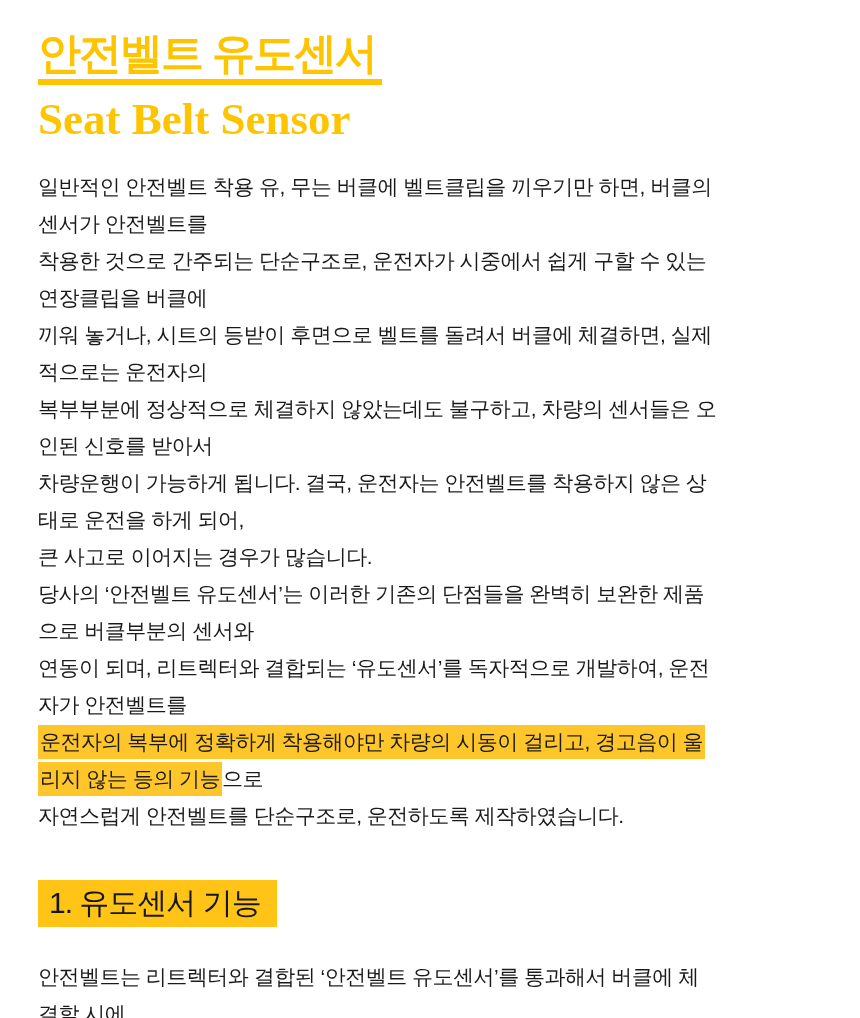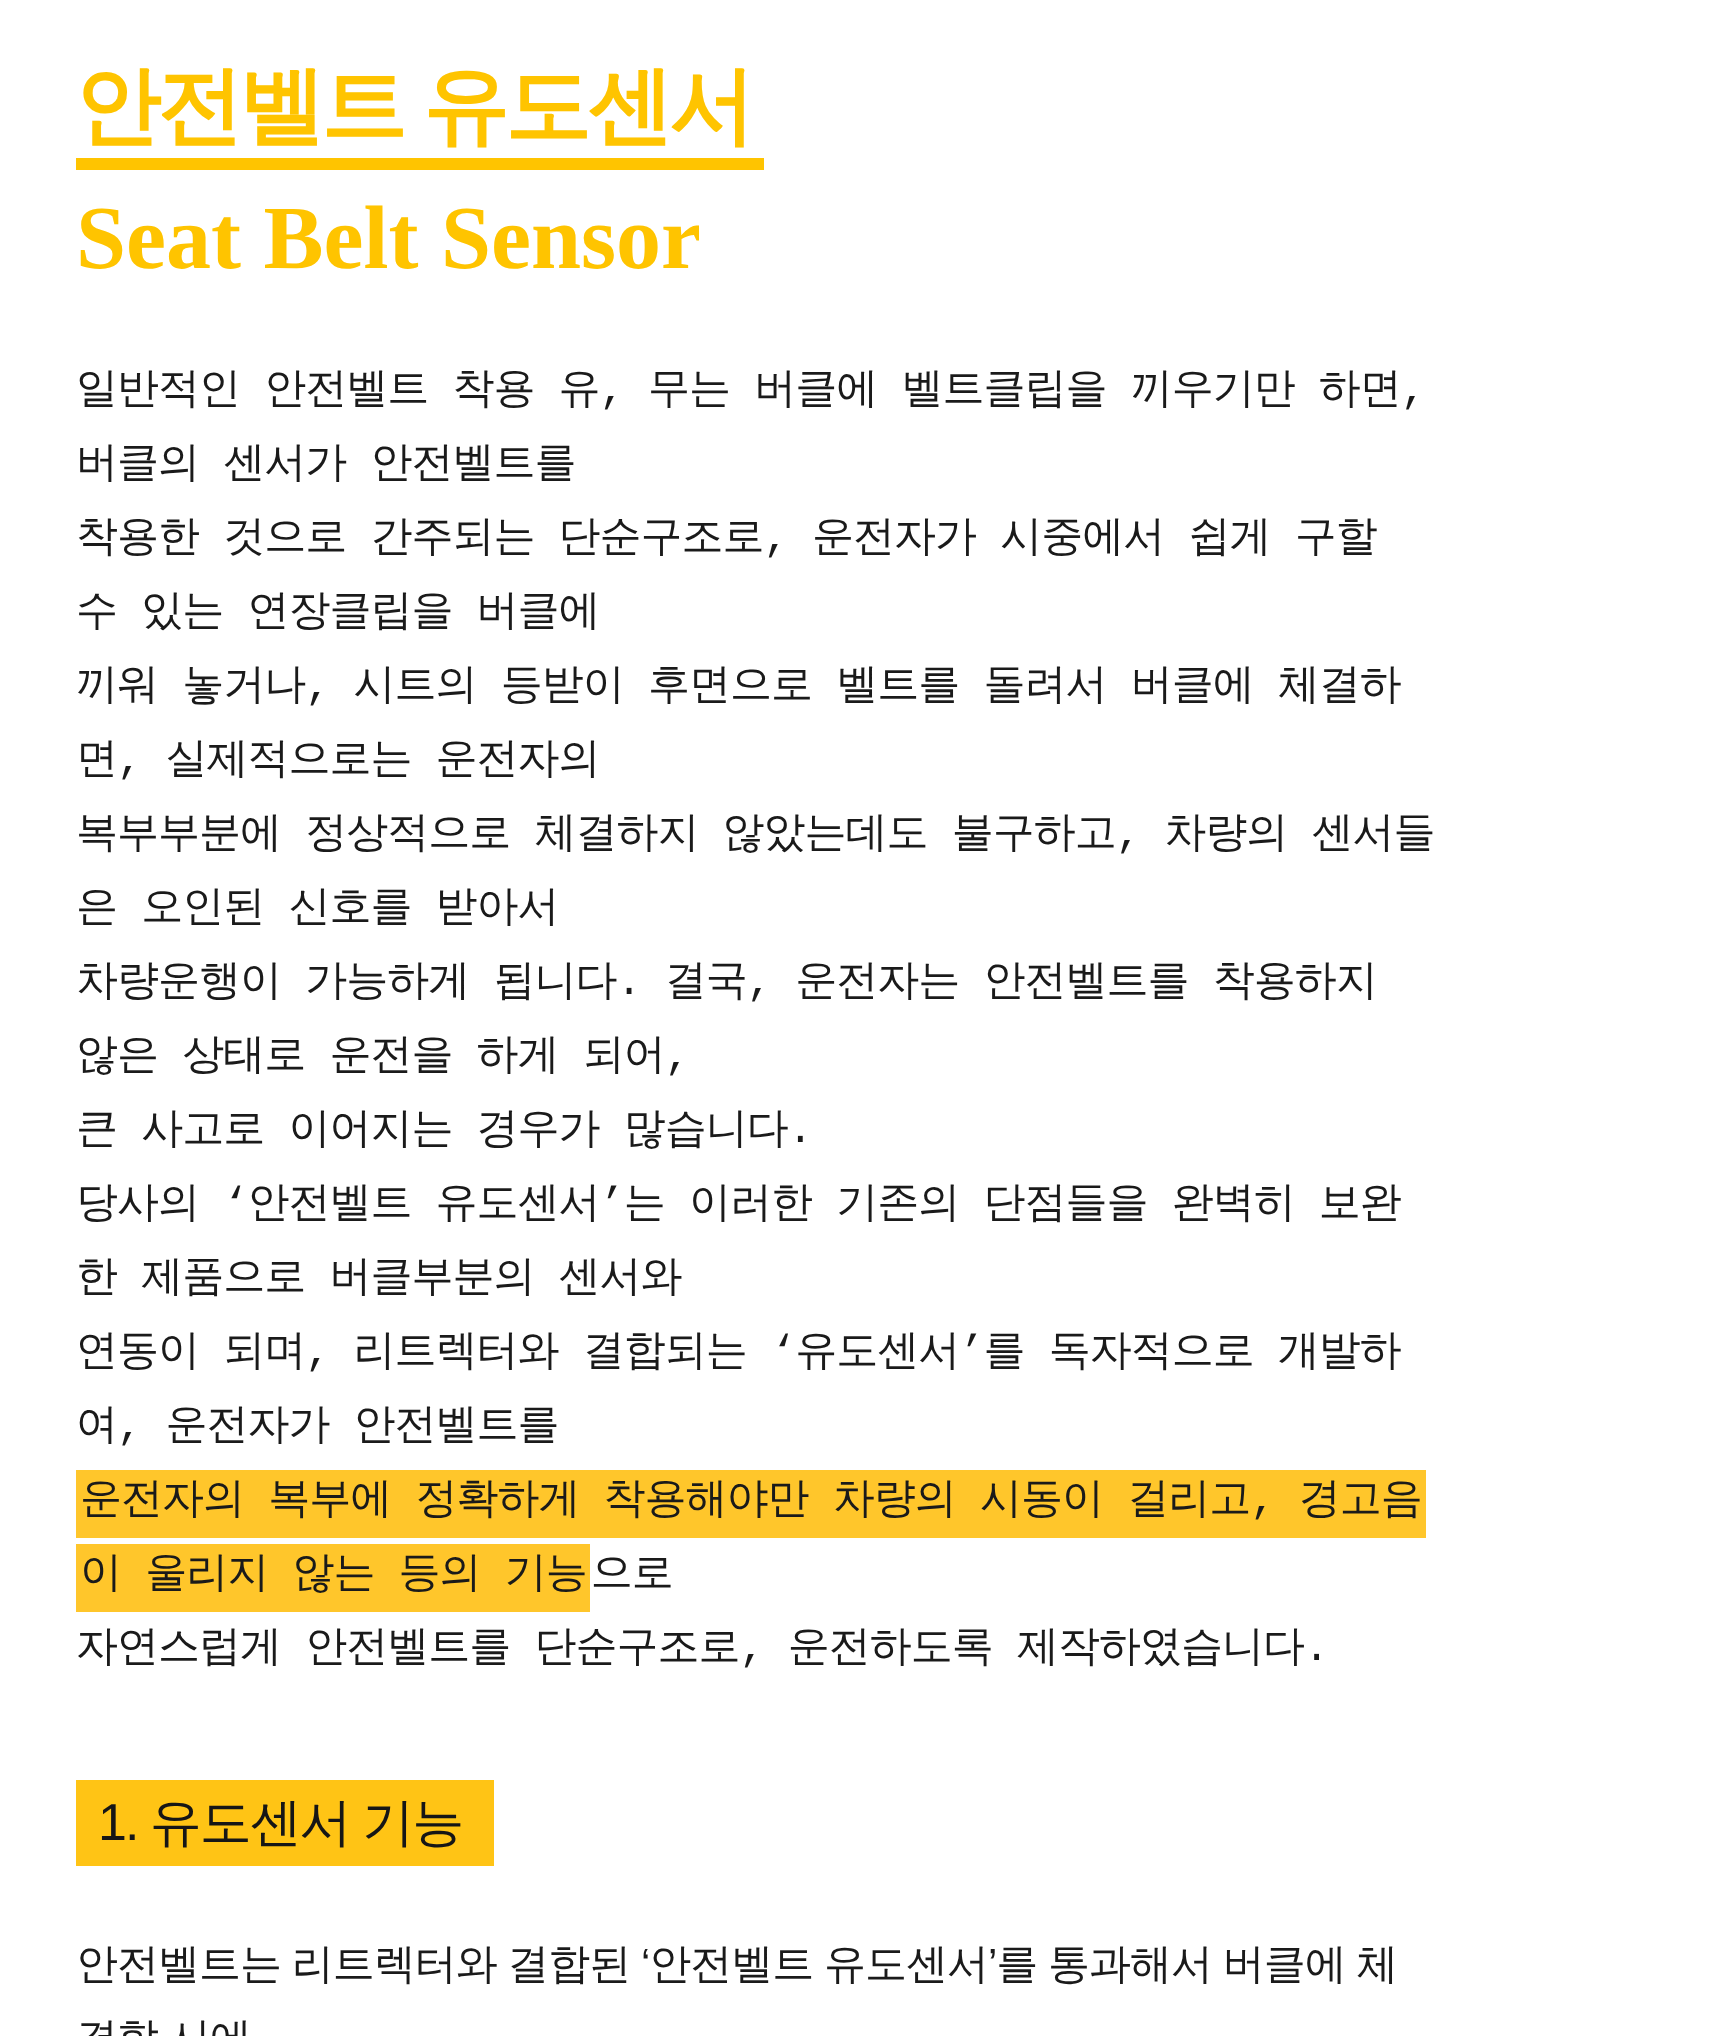--- a/index.html
+++ b/index.html
@@ -57,7 +57,7 @@
     padding: 5px 2px 6px 2px;
     box-decoration-break: clone;
   }
-  .intro-block { margin-top: 34px; font-family: Liberation Mono, monospace; }
+  .intro-block { margin-top: 24px; }
   
   .section-heading-wrap { margin-top: 46px; }
   .section-heading {

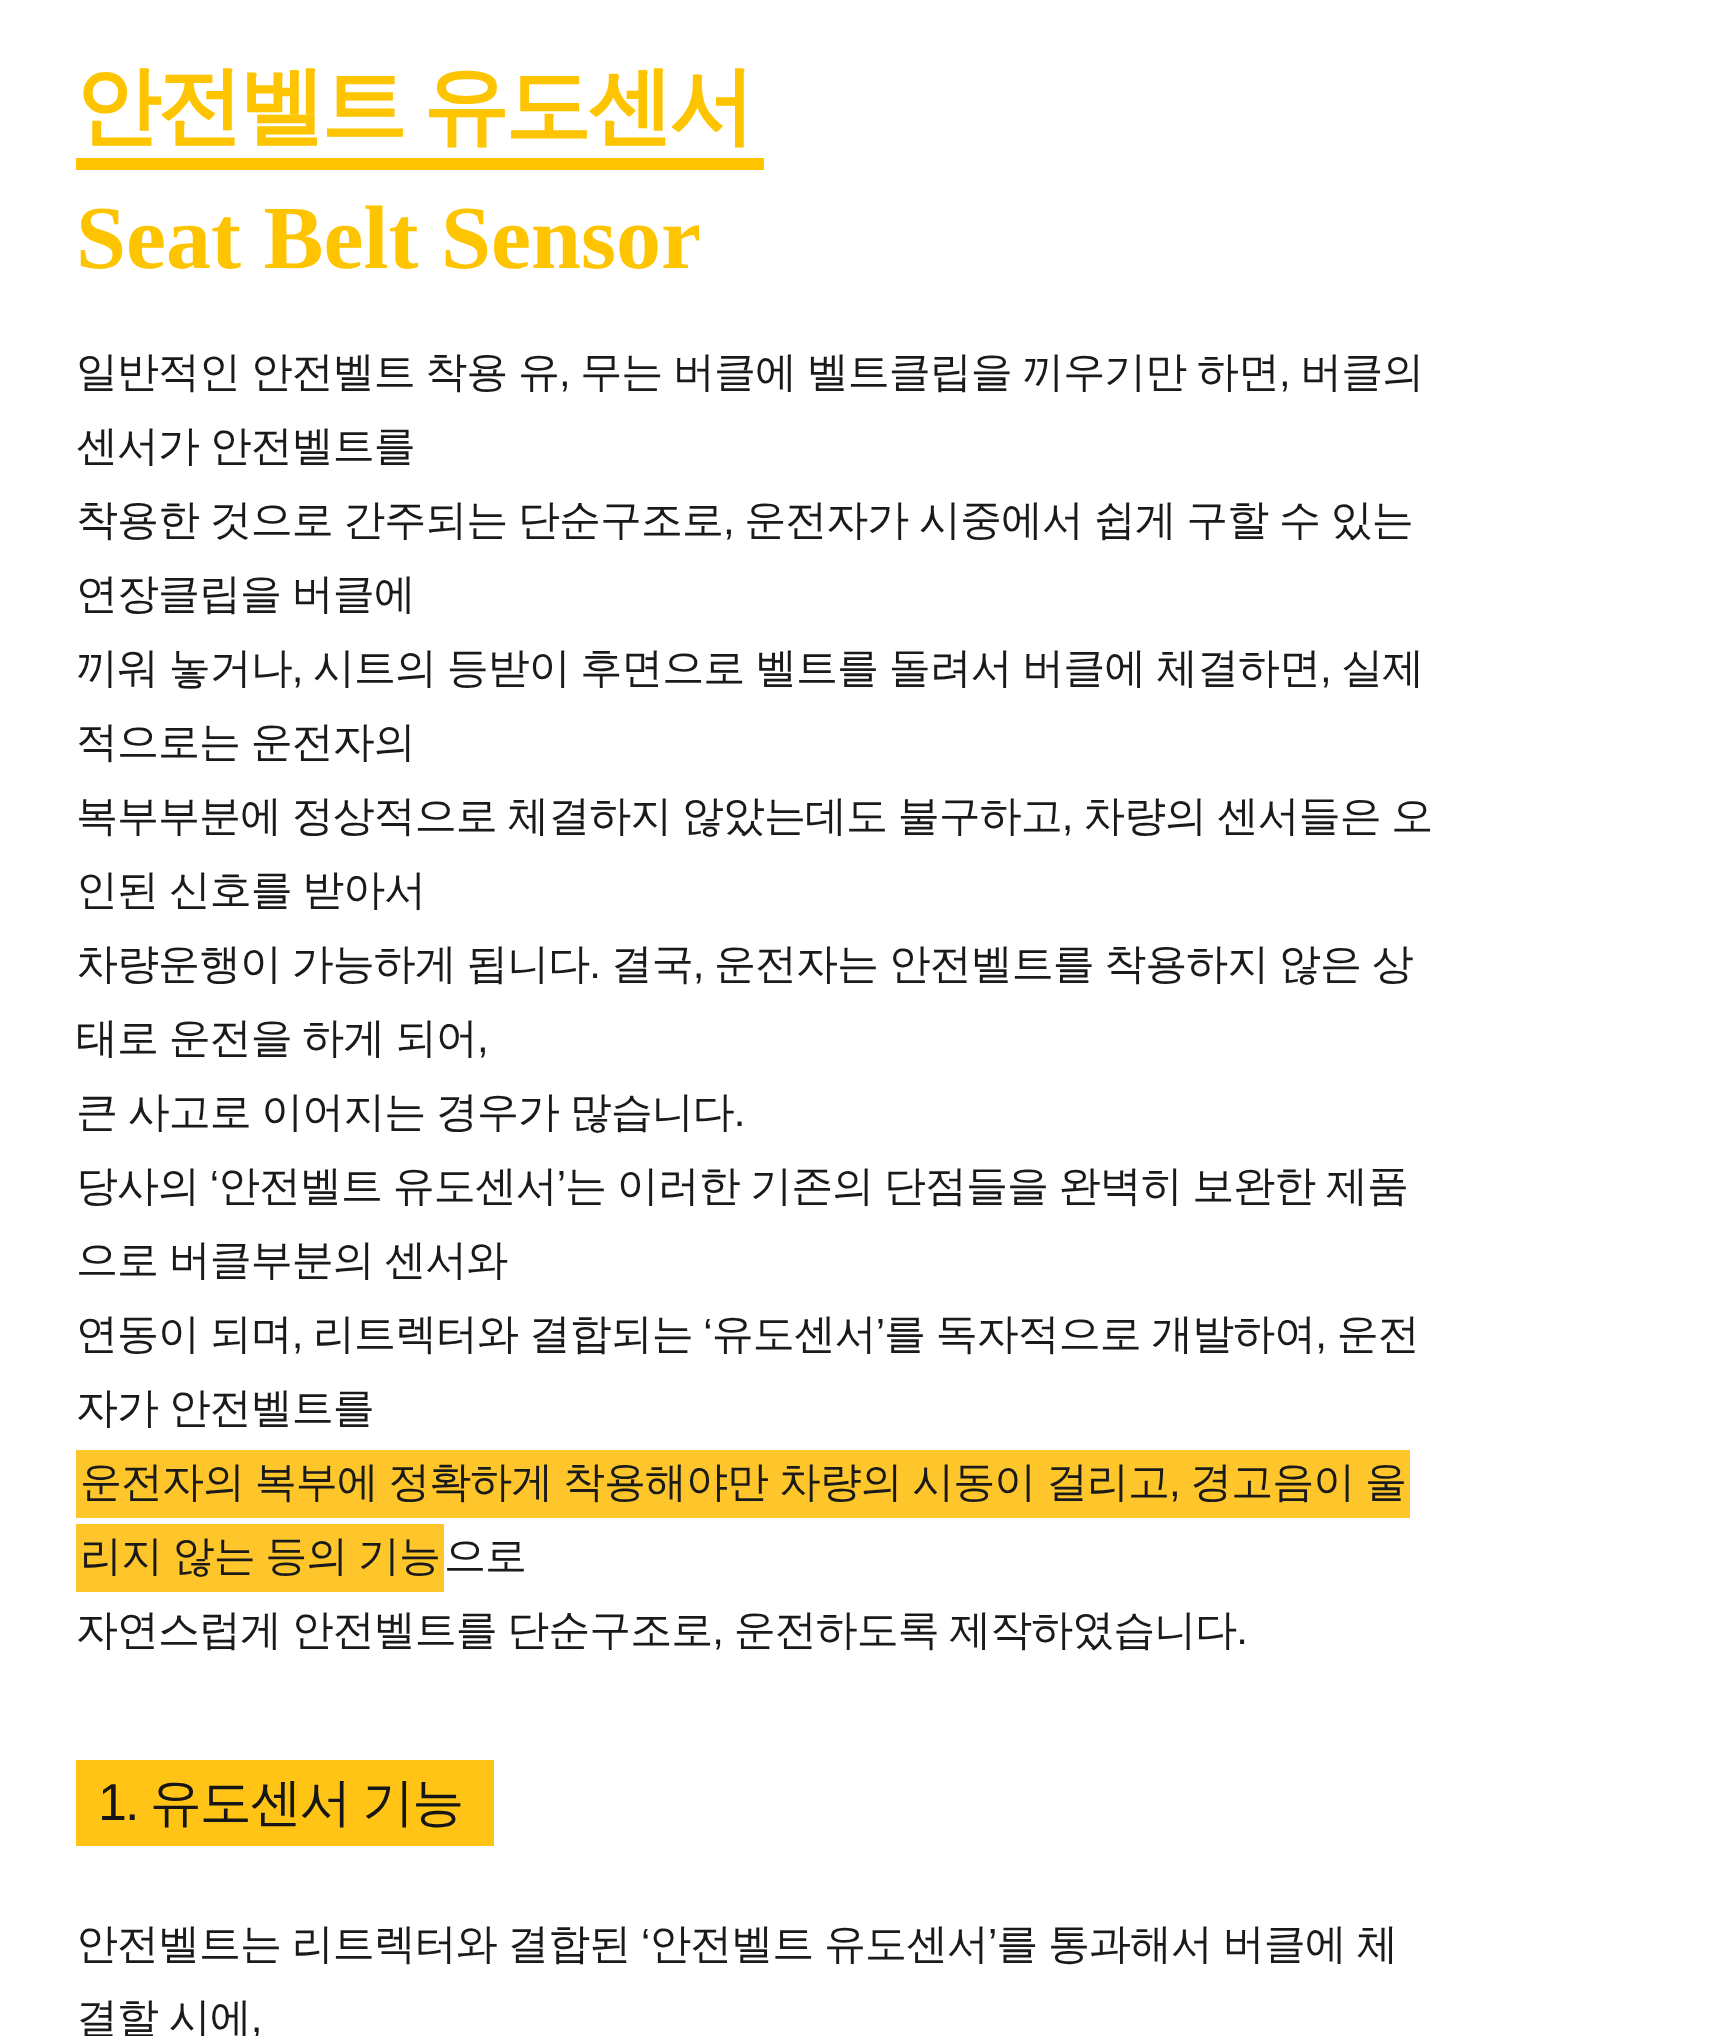--- a/index.html
+++ b/index.html
@@ -65,7 +65,7 @@
     margin: 0;
     background: #FFC415;
     color: #161616;
-    font-size: 26px;
+    font-size: 30px;
     font-weight: 400;
     letter-spacing: -1px;
     line-height: 1.0;

